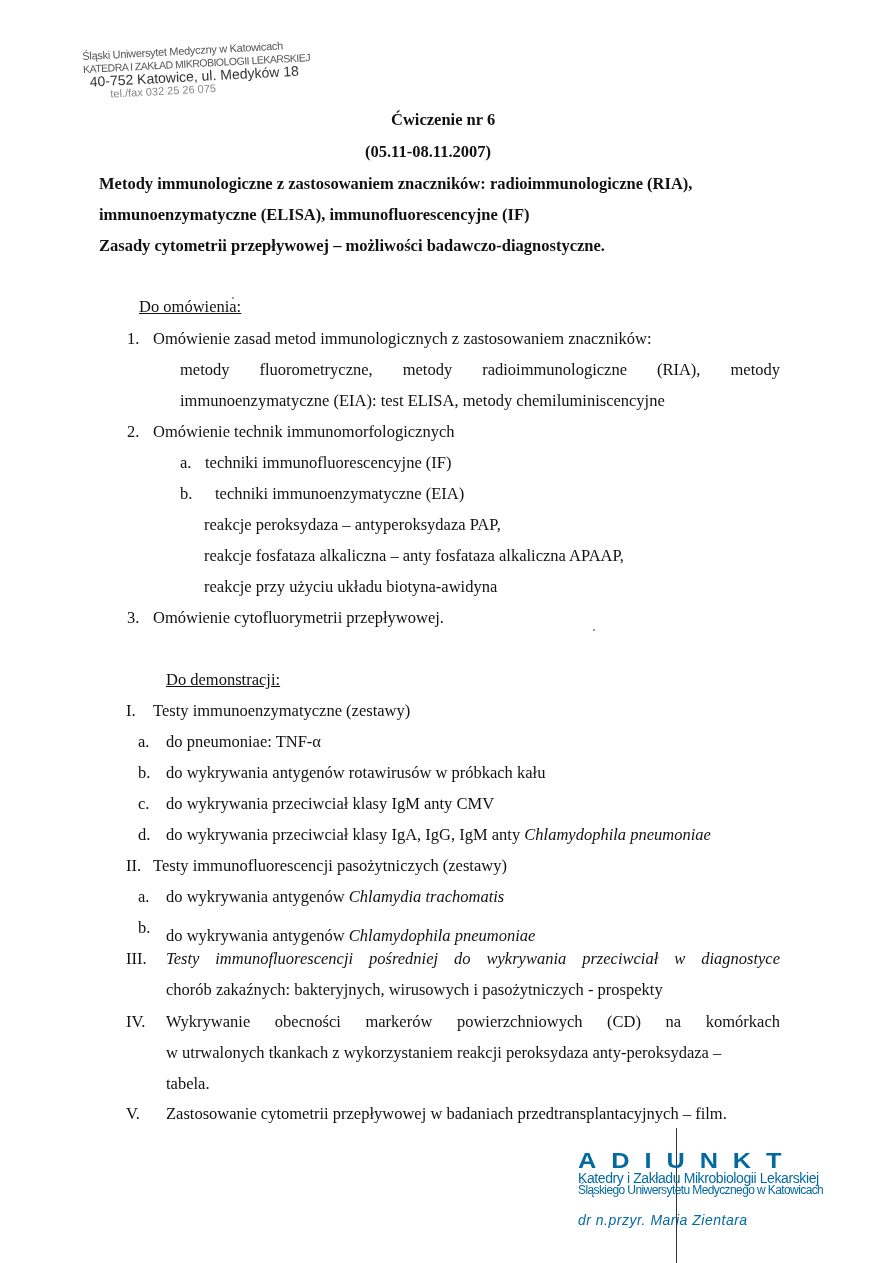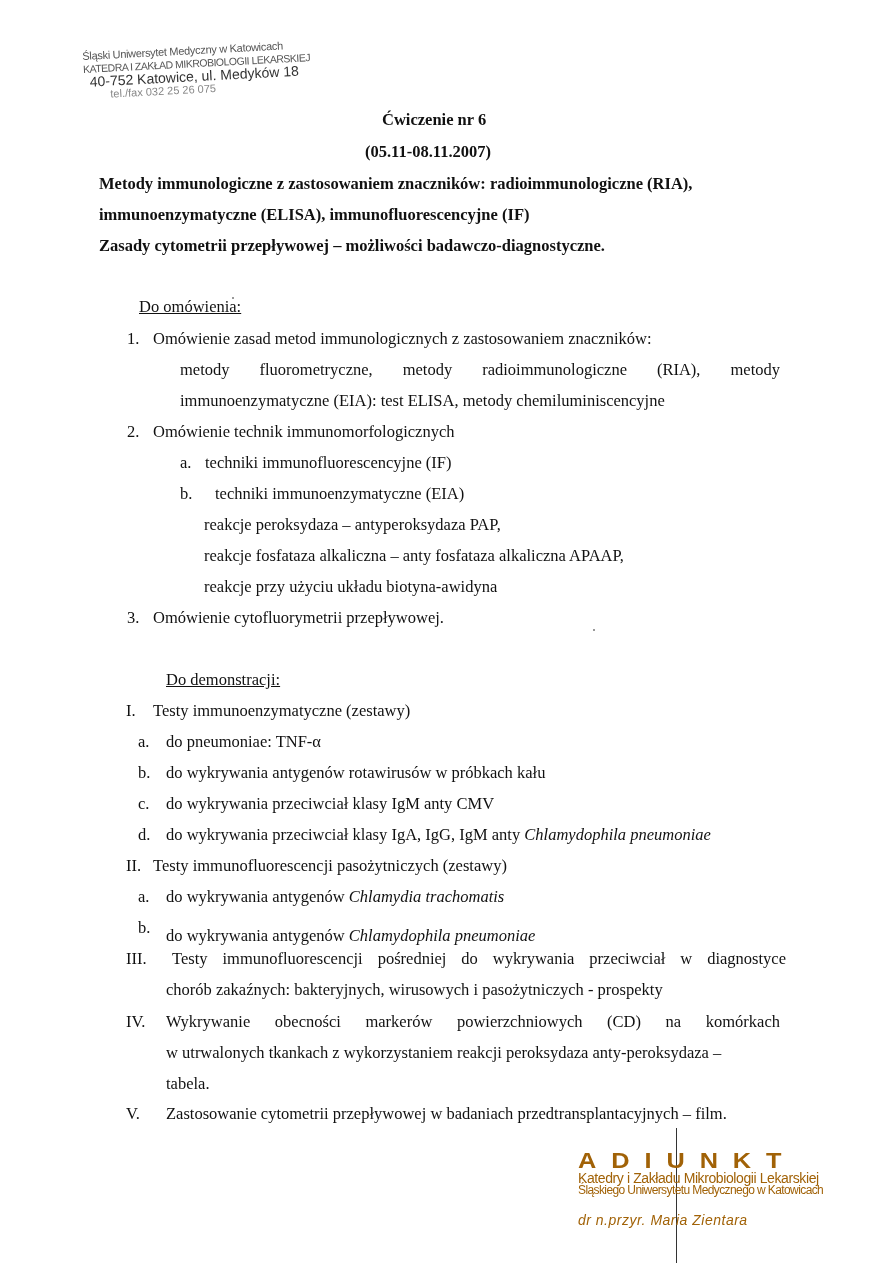--- a/index.html
+++ b/index.html
@@ -43,7 +43,7 @@
   <div class="s4">tel./fax 032 25 26 075</div>
 </div>
 
-<div class="line bold" style="left:382px; top:110px;text-align:center;">Ćwiczenie nr 6</div>
+<div class="line bold" style="left:391px; top:110px;text-align:center;">Ćwiczenie nr 6</div>
 <div class="line bold" style="left:365px; top:142px;">(05.11-08.11.2007)</div>
 <div class="line bold" style="left:99px; top:174px;">Metody immunologiczne z zastosowaniem znaczników: radioimmunologiczne (RIA),</div>
 <div class="line bold" style="left:99px; top:205px;">immunoenzymatyczne (ELISA), immunofluorescencyjne (IF)</div>

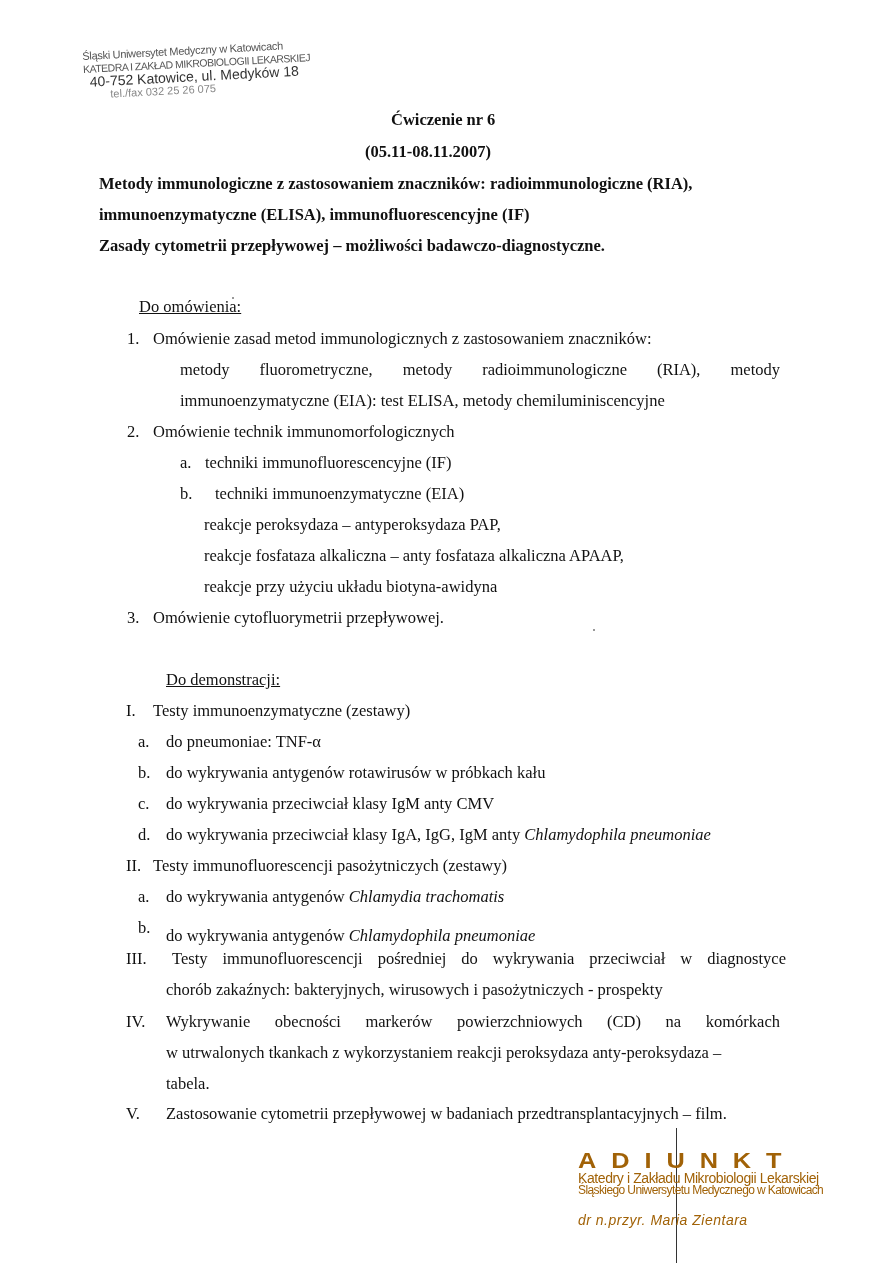--- a/index.html
+++ b/index.html
@@ -92,7 +92,7 @@
 <div class="line" style="left:166px; top:918px;margin-top:8px;"><span>do wykrywania antygenów </span><span class="ital">Chlamydophila pneumoniae</span></div>
 
 <div class="line" style="left:126px; top:949px;">III.</div>
-<div class="line just" style="left:172px; top:949px; width:614px;">Testy immunofluorescencji pośredniej do wykrywania przeciwciał w diagnostyce</div>
+<div class="line just" style="left:166px; top:949px; width:614px;font-style:italic;">Testy immunofluorescencji pośredniej do wykrywania przeciwciał w diagnostyce</div>
 <div class="line" style="left:166px; top:980px;">chorób zakaźnych: bakteryjnych, wirusowych i pasożytniczych - prospekty</div>
 
 <div class="line" style="left:126px; top:1012px;">IV.</div>

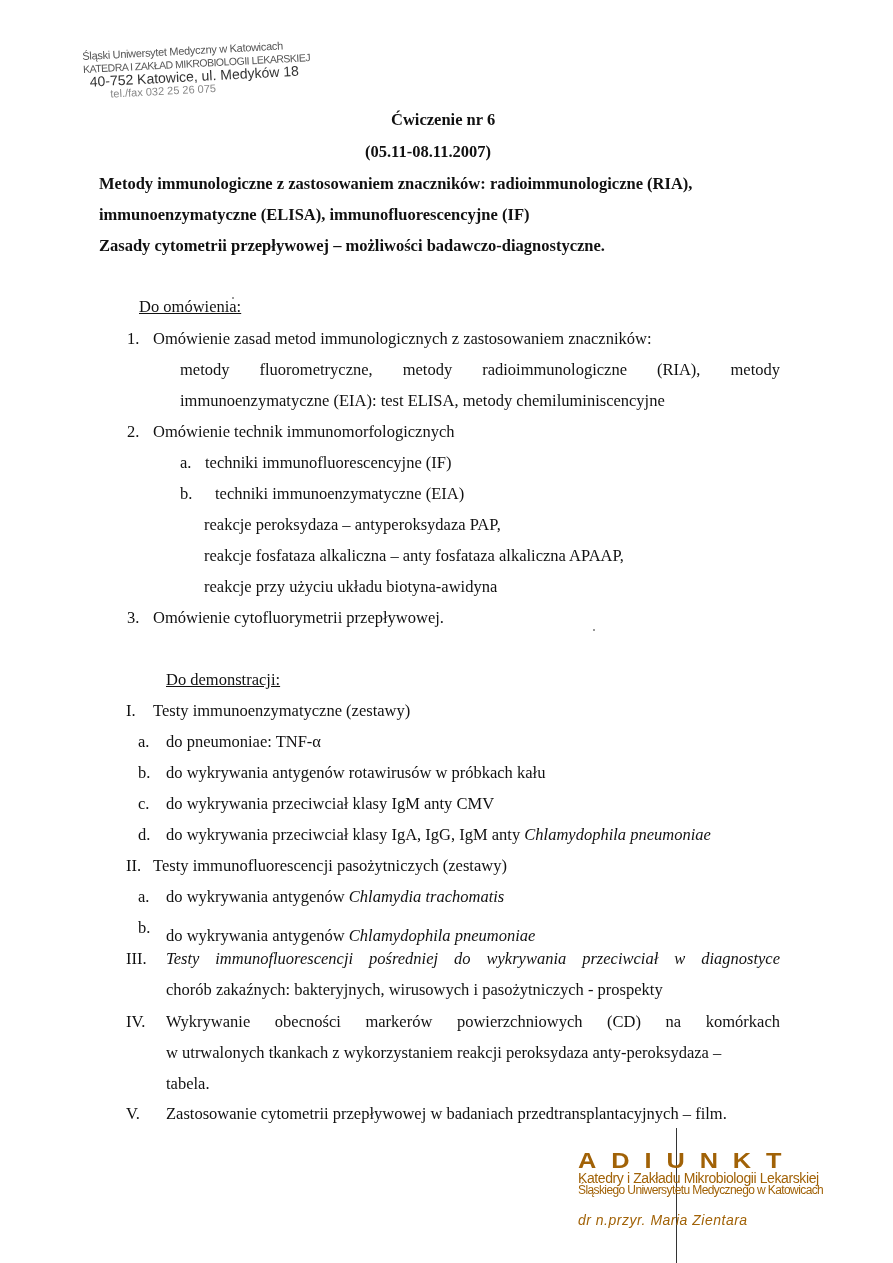--- a/index.html
+++ b/index.html
@@ -25,7 +25,7 @@
     .stamp .s3 { font-size: 14px; color: #333; padding-left: 6px; }
     .stamp .s4 { font-size: 11px; padding-left: 26px; color: #888; }
     .sig { position: absolute; left: 578px; top: 1150px; width: 215px;
-      font-family: "Liberation Sans", "DejaVu Sans", sans-serif; color: #a16207; }
+      font-family: "Liberation Sans", "DejaVu Sans", sans-serif; color: #0369a1; }
     .sig .title { font-size: 22px; font-weight: bold; letter-spacing: 13px; line-height: 22px; transform: scaleX(1.15); transform-origin: left; }
     .sig .l2 { font-size: 14px; line-height: 12px; letter-spacing: -0.4px; white-space: nowrap; }
     .sig .l3 { font-size: 12px; line-height: 12px; letter-spacing: -0.6px; white-space: nowrap; }

